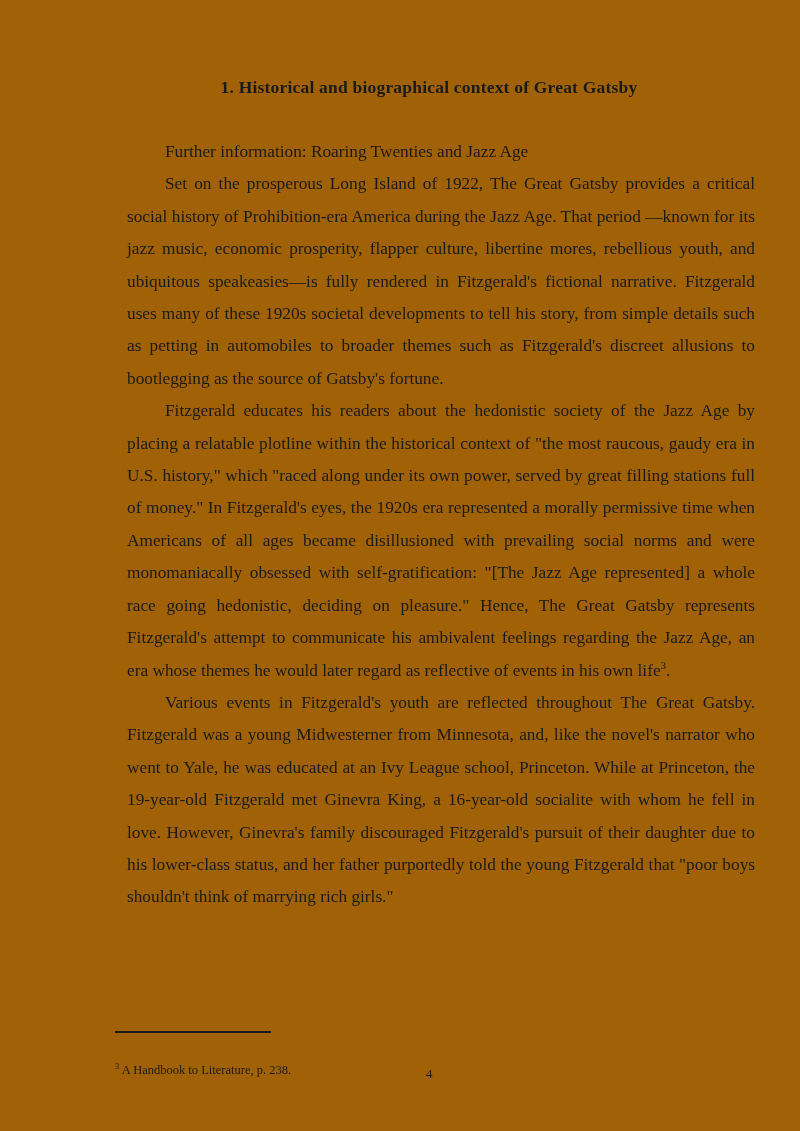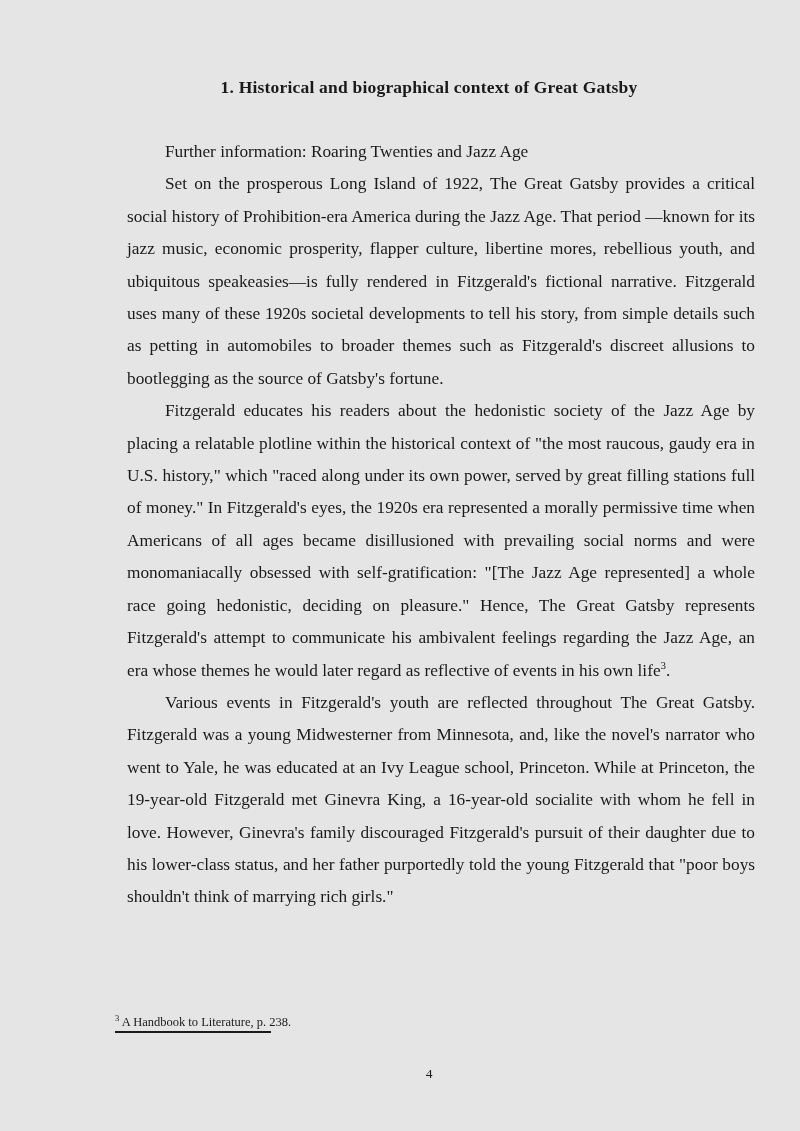--- a/index.html
+++ b/index.html
@@ -8,7 +8,7 @@
     position: relative;
     width: 800px;
     height: 1131px;
-    background: #e5e5e5;
+    background: #a16207;
     font-family: "Liberation Serif", "DejaVu Serif", serif;
     color: #1a1a1a;
     overflow: hidden;

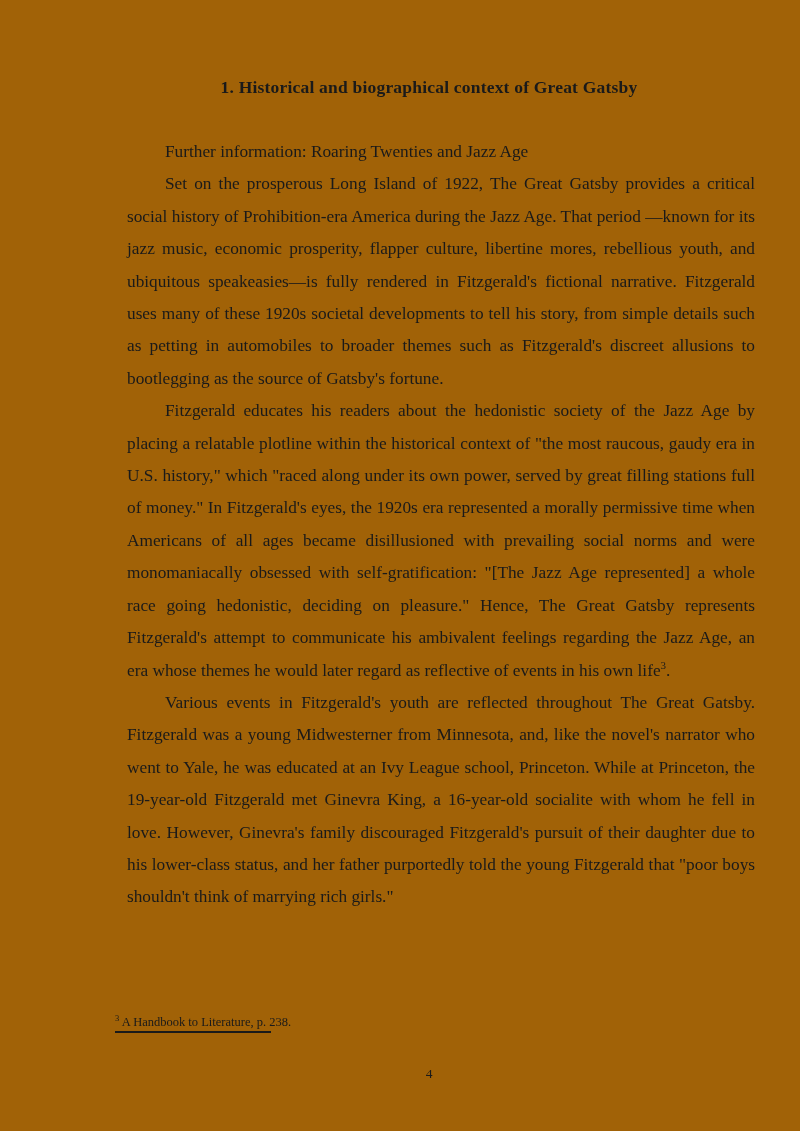--- a/index.html
+++ b/index.html
@@ -54,7 +54,7 @@
   .footnote {
     position: absolute;
     left: 115px;
-    top: 1014px;
+    top: 1062px;
     width: 628px;
     font-size: 12.5px;
     line-height: 16px;

